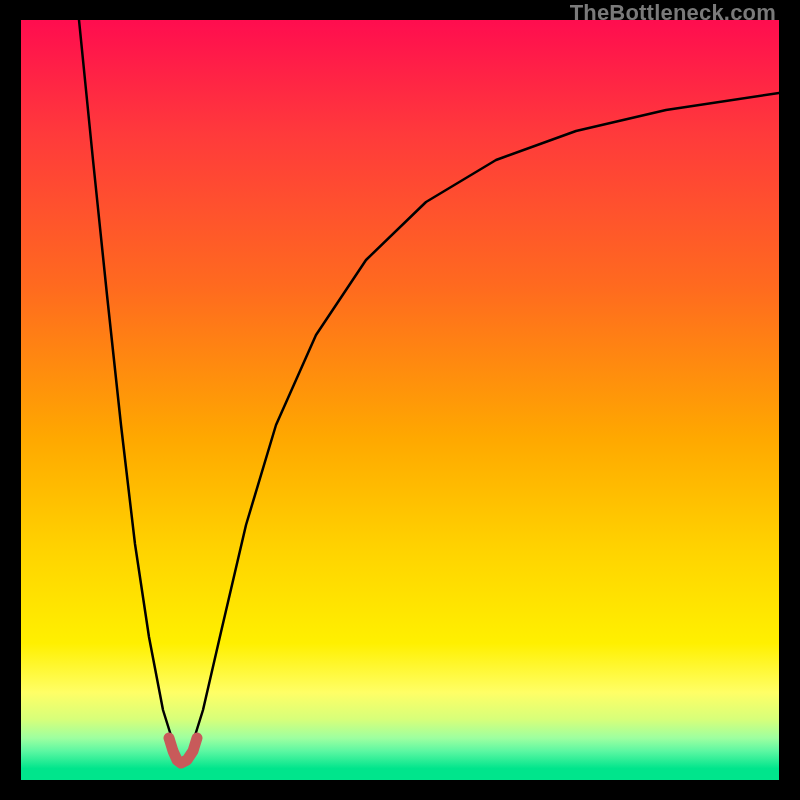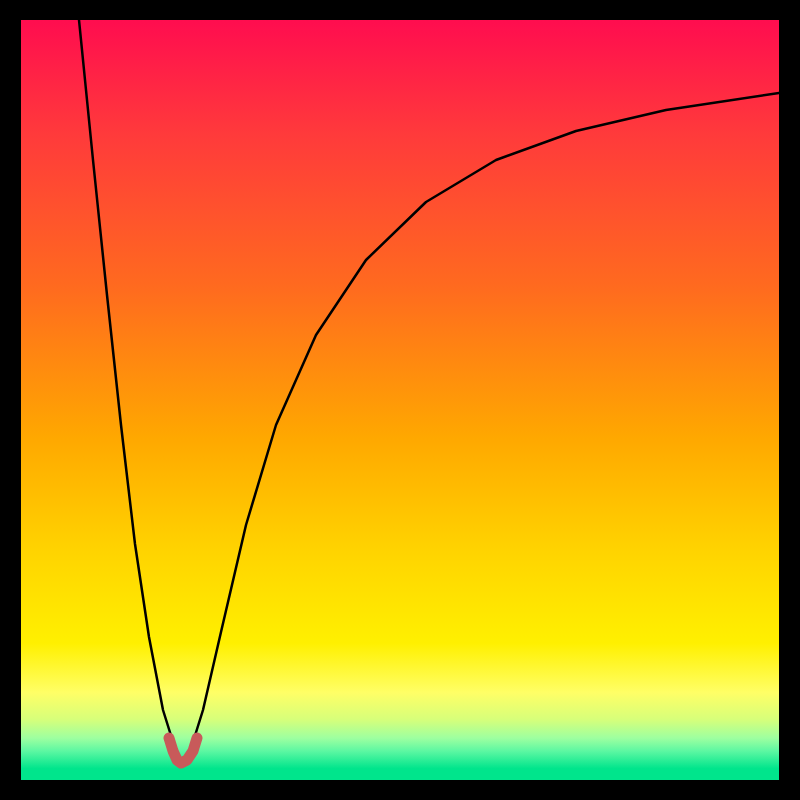--- a/index.html
+++ b/index.html
@@ -44,6 +44,7 @@
 <body>
 
 <div class="frame">
+  <div class="attribution">TheBottleneck.com</div>
 
   <div class="plot-area">
     <svg id="chart-svg" width="758" height="760" viewBox="0 0 758 760">

